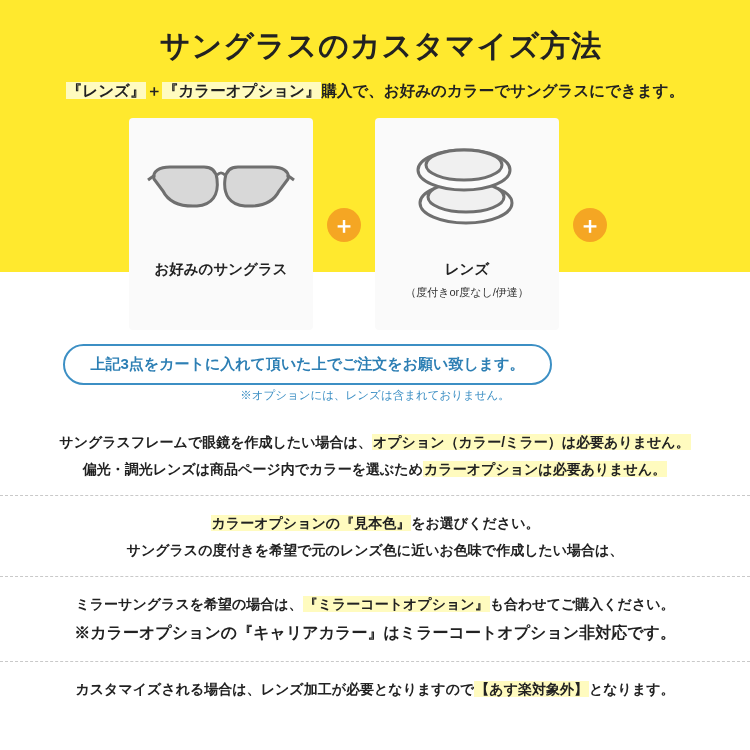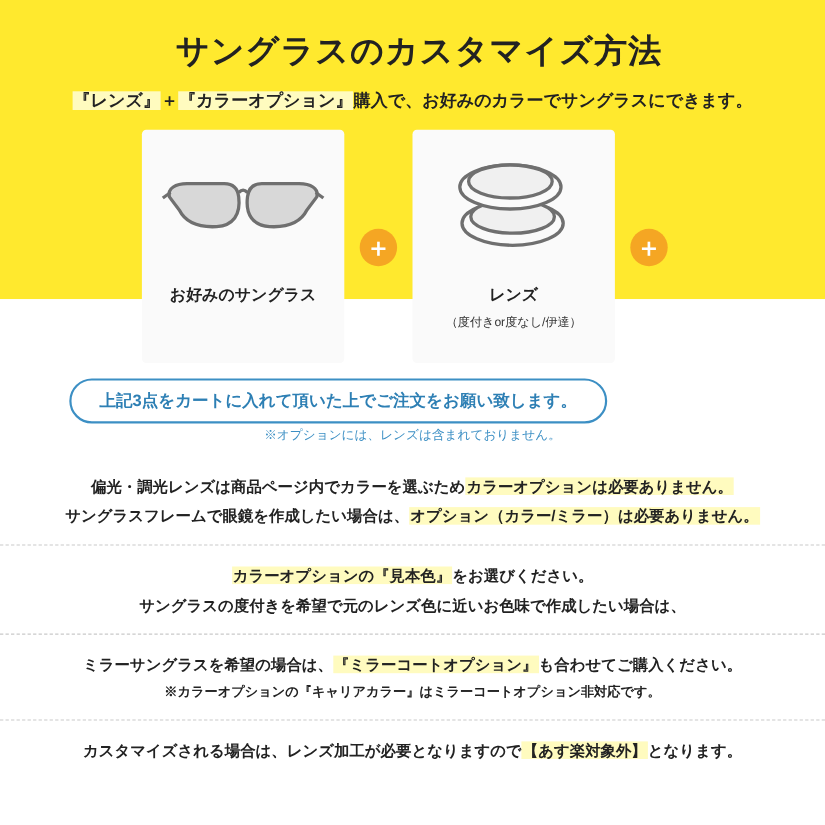--- a/index.html
+++ b/index.html
@@ -235,10 +235,10 @@
 
   <div class="block">
     <div class="line">
+      <span>サングラスフレームで眼鏡を作成したい場合は、</span><span class="hl">オプション（カラー/ミラー）は必要ありません。</span>
+    </div>
+    <div class="line">
       <span>偏光・調光レンズは商品ページ内でカラーを選ぶため</span><span class="hl">カラーオプションは必要ありません。</span>
-    </div>
-    <div class="line">
-      <span>サングラスフレームで眼鏡を作成したい場合は、</span><span class="hl">オプション（カラー/ミラー）は必要ありません。</span>
     </div>
   </div>
 

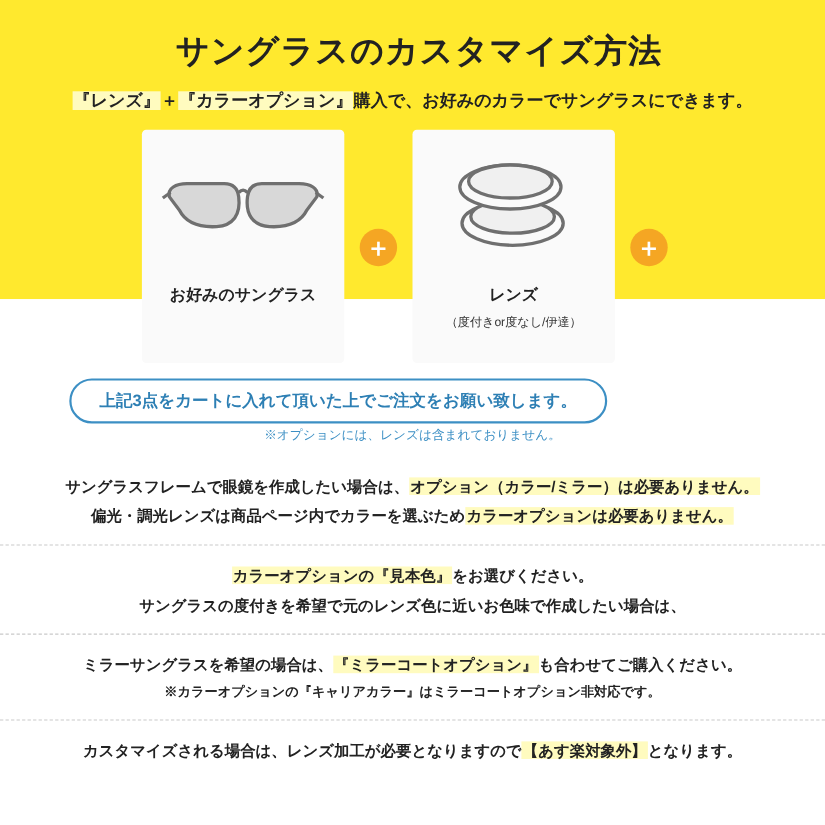--- a/index.html
+++ b/index.html
@@ -166,7 +166,7 @@
     white-space: nowrap;
   }
   .line.sm {
-    font-size: 12px;
+    font-size: 16px;
     font-weight: bold;
   }
 </style>

